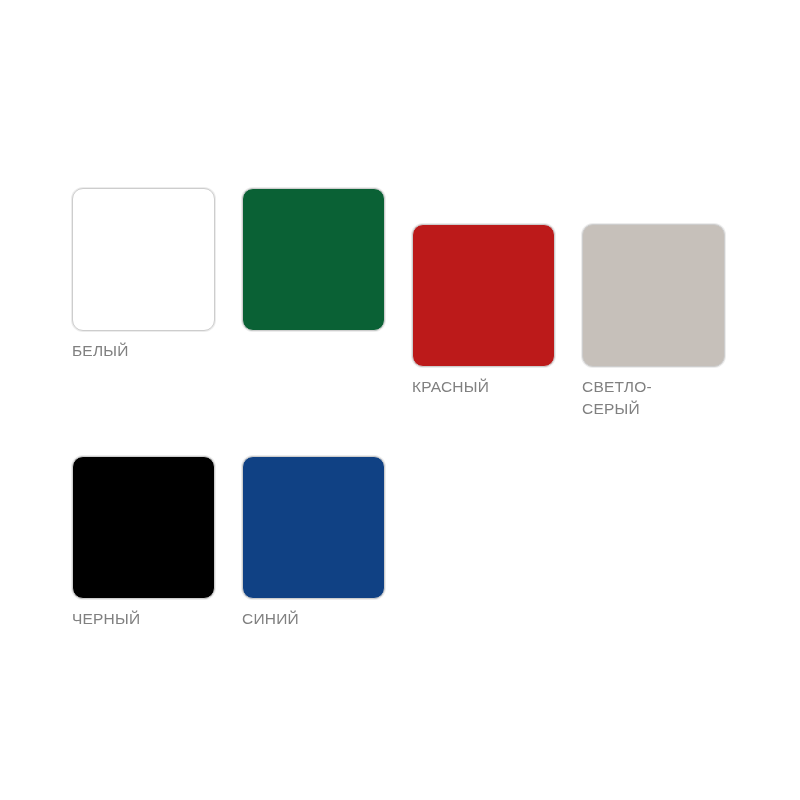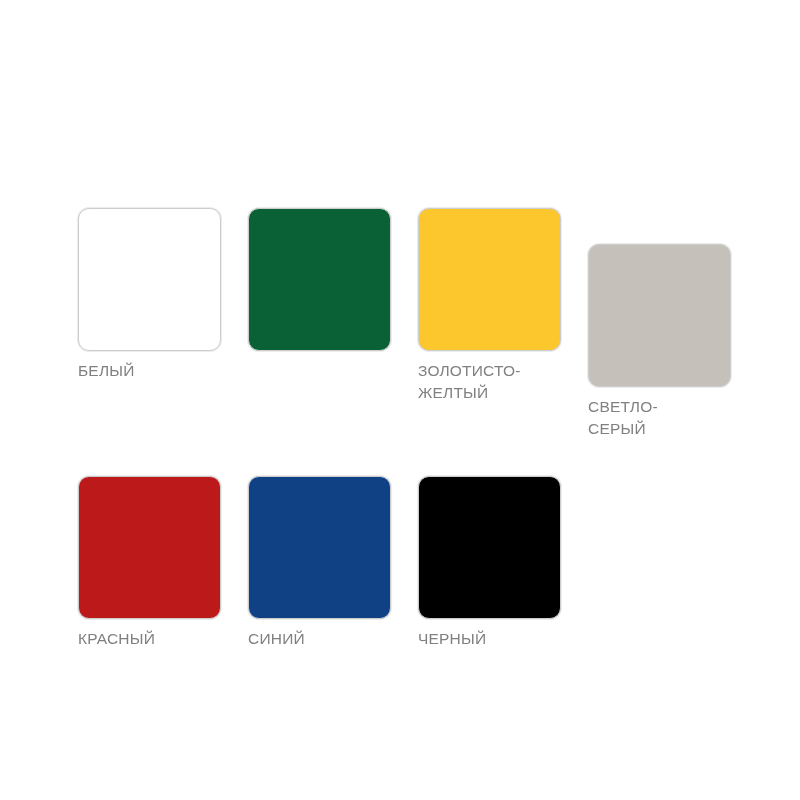--- a/index.html
+++ b/index.html
@@ -16,10 +16,9 @@
 
   .palette {
     position: absolute;
-    left: 78px;
+    left: 72px;
     top: 188px;
     width: 648px;
-    margin-top: 20px;
   }
 
   .swatch-grid {

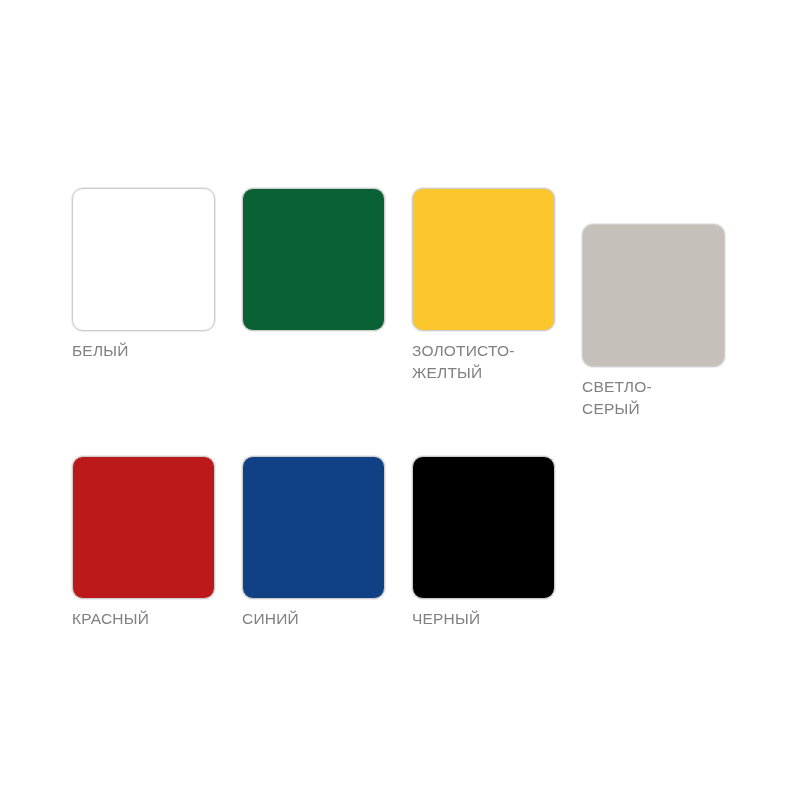--- a/index.html
+++ b/index.html
@@ -71,11 +71,6 @@
       <div class="swatch-chip" style="background-color: rgb(10, 97, 53);"></div>
     </div>
 
-    <div class="swatch-cell">
-      <div class="swatch-chip" style="background-color: rgb(252, 198, 45);"></div>
-      <div class="swatch-label">ЗОЛОТИСТО-
-ЖЕЛТЫЙ</div>
-    </div>
 
     <div class="swatch-cell row-two">
       <div class="swatch-chip" style="background-color: rgb(198, 192, 186);"></div>

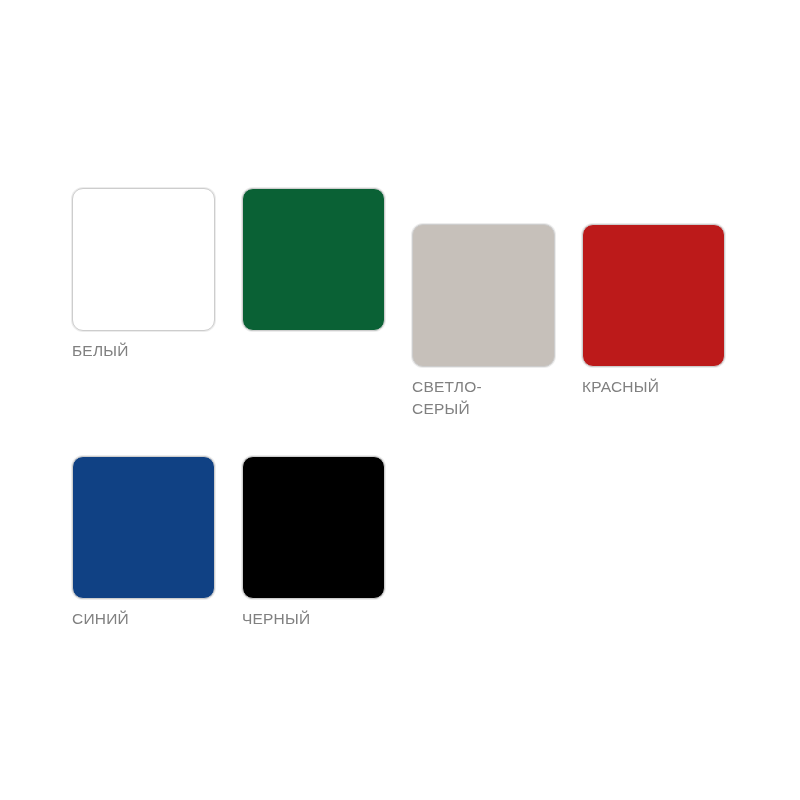--- a/index.html
+++ b/index.html
@@ -73,14 +73,14 @@
 
 
     <div class="swatch-cell row-two">
+      <div class="swatch-chip" style="background-color: rgb(188, 26, 26);"></div>
+      <div class="swatch-label">КРАСНЫЙ</div>
+    </div>
+
+    <div class="swatch-cell row-two">
       <div class="swatch-chip" style="background-color: rgb(198, 192, 186);"></div>
       <div class="swatch-label">СВЕТЛО-
 СЕРЫЙ</div>
-    </div>
-
-    <div class="swatch-cell row-two">
-      <div class="swatch-chip" style="background-color: rgb(188, 26, 26);"></div>
-      <div class="swatch-label">КРАСНЫЙ</div>
     </div>
 
     <div class="swatch-cell row-two">

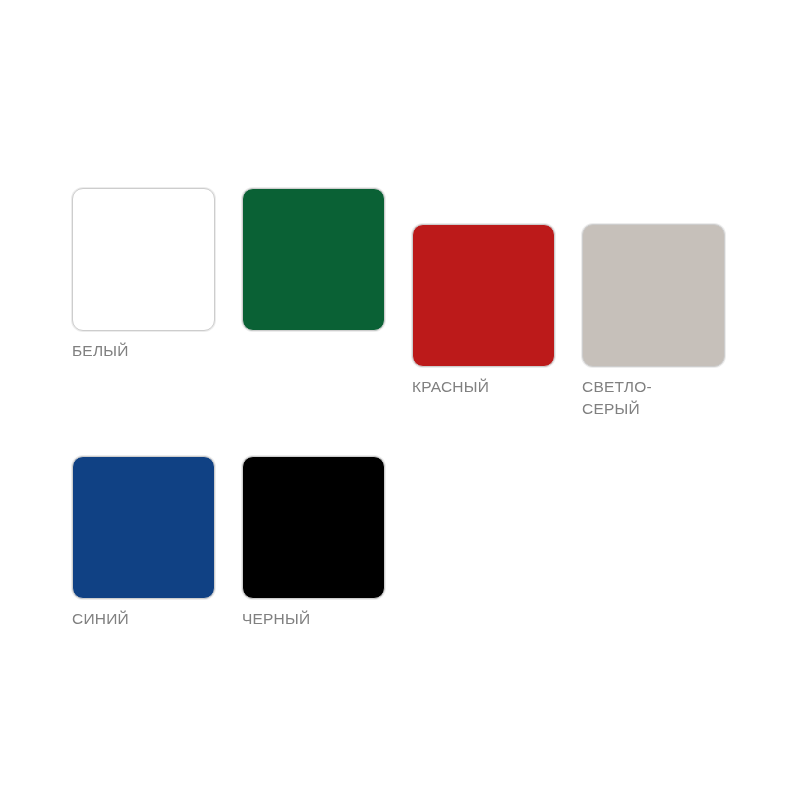--- a/index.html
+++ b/index.html
@@ -84,13 +84,13 @@
     </div>
 
     <div class="swatch-cell row-two">
-      <div class="swatch-chip" style="background-color: rgb(16, 65, 132);"></div>
-      <div class="swatch-label">СИНИЙ</div>
+      <div class="swatch-chip" style="background-color: rgb(0, 0, 0);"></div>
+      <div class="swatch-label">ЧЕРНЫЙ</div>
     </div>
 
     <div class="swatch-cell row-two">
-      <div class="swatch-chip" style="background-color: rgb(0, 0, 0);"></div>
-      <div class="swatch-label">ЧЕРНЫЙ</div>
+      <div class="swatch-chip" style="background-color: rgb(16, 65, 132);"></div>
+      <div class="swatch-label">СИНИЙ</div>
     </div>
 
   </div>

